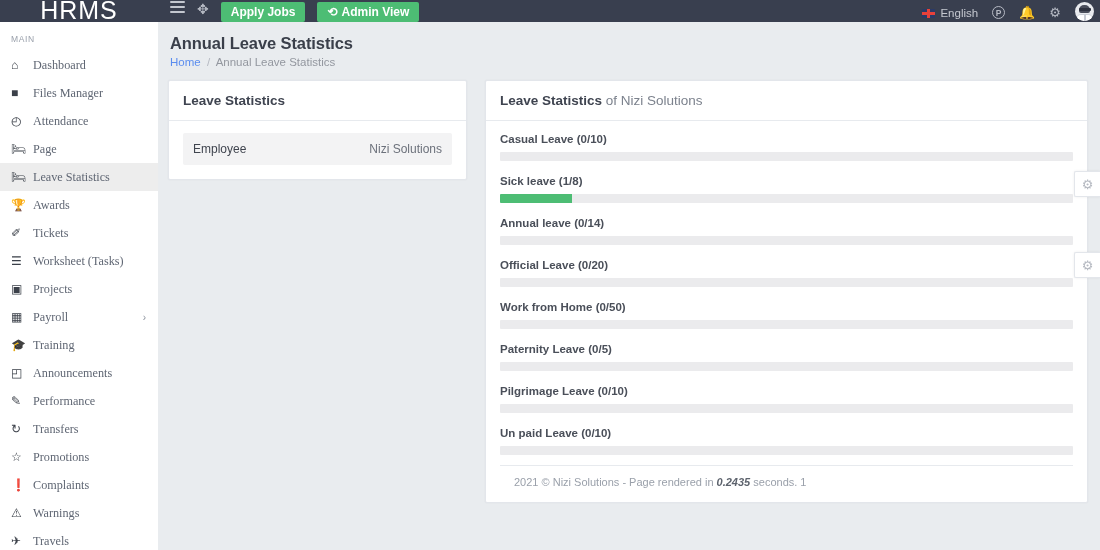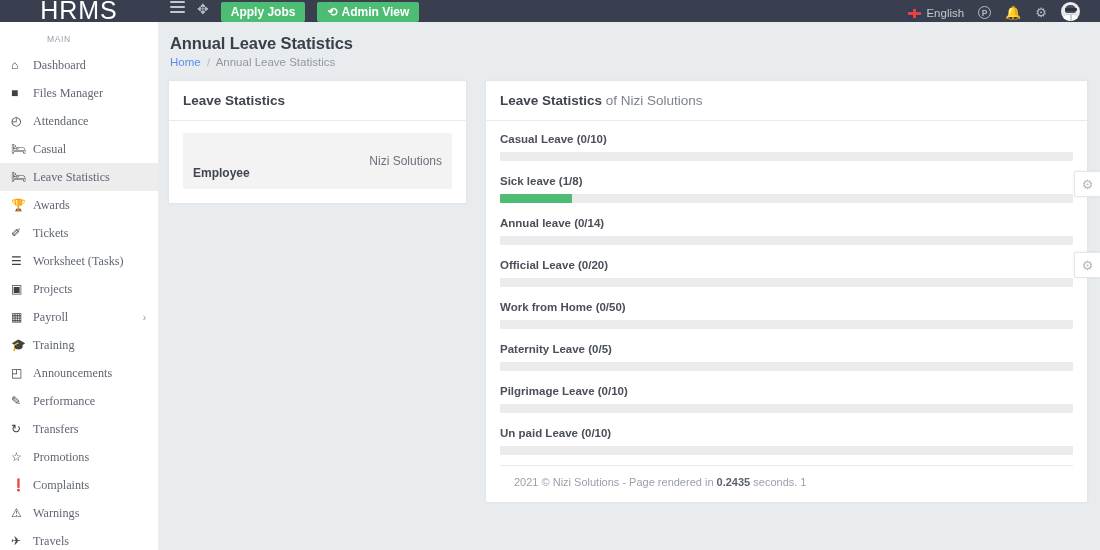--- a/index.html
+++ b/index.html
@@ -47,7 +47,7 @@
   }
   .nav-right {
     margin-left: auto; display: flex; align-items: flex-end;
-    gap: 14px; padding-right: 20px; height: 22px;
+    gap: 14px; padding-right: 6px; height: 22px;
   }
   .lang { display: flex; align-items: center; gap: 5px; color: #c5c8d0; font-size: 11.5px; padding-bottom: 3px; cursor: pointer;}
   .flag {

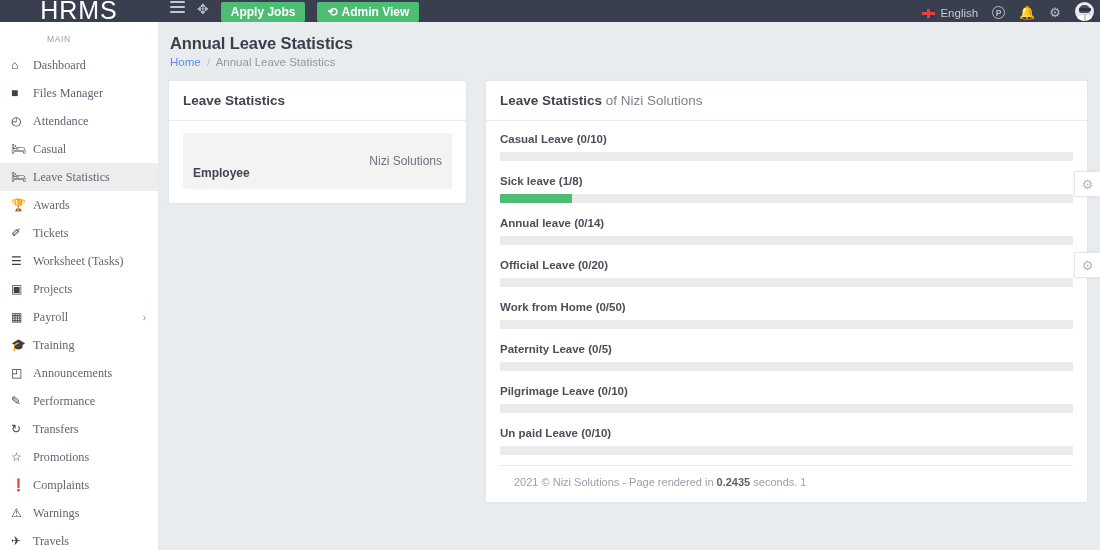--- a/index.html
+++ b/index.html
@@ -84,7 +84,7 @@
   }
   .side-title {
     font-size: 8.5px; color: #9aa0ab; letter-spacing: .6px;
-    padding: 12px 0 7px 11px; font-weight: 400; margin-left: 36px;
+    padding: 12px 0 7px 11px; font-weight: 400;
   }
   .side-item {
     display: flex; align-items: center; height: 28px;

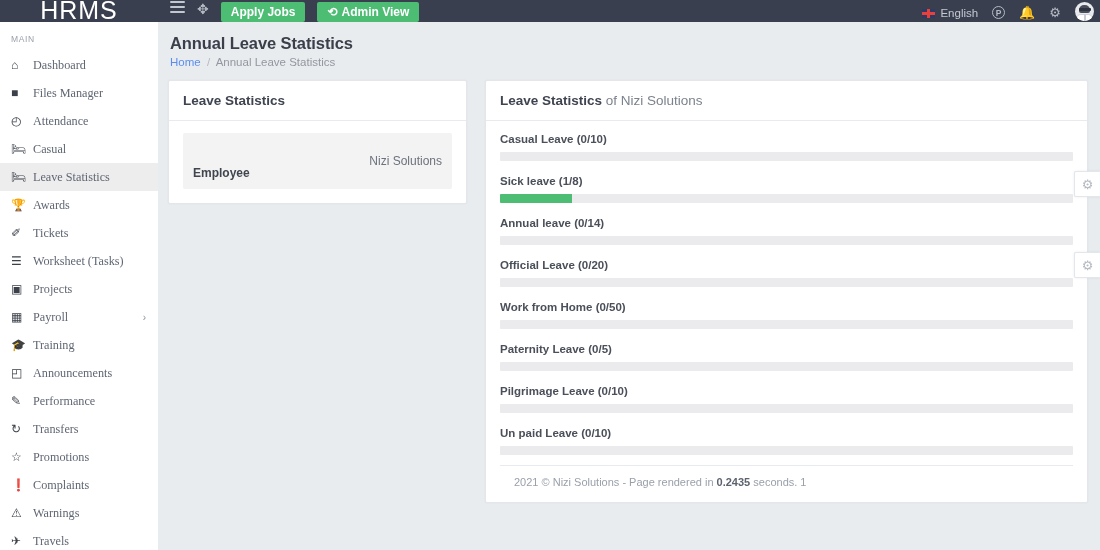--- a/index.html
+++ b/index.html
@@ -225,7 +225,7 @@
         </div>
         <div class="side-item">
           <span class="si-ico">🛏</span>
-          <span class="si-label">Casual</span>
+          <span class="si-label">Page</span>
         </div>
         <div class="side-item active">
           <span class="si-ico">🛏</span>

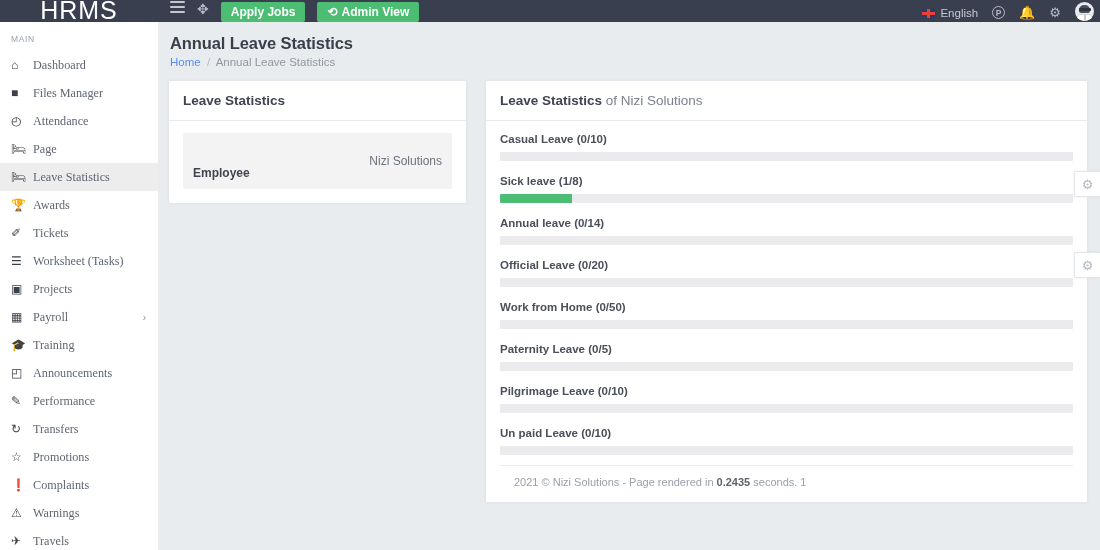--- a/index.html
+++ b/index.html
@@ -136,7 +136,7 @@
     display: flex; justify-content: space-between; align-items: center;
     background: #f3f3f4; padding: 9px 10px; border-radius: 2px;
   }
-  .kv-key { font-size: 12px; font-weight: 700; color: #40454f; margin-top: 24px; }
+  .kv-key { font-size: 12px; font-weight: 400; color: #40454f; }
   .kv-val { font-size: 12px; color: #6c717b; margin-left: 12px; }
 
   

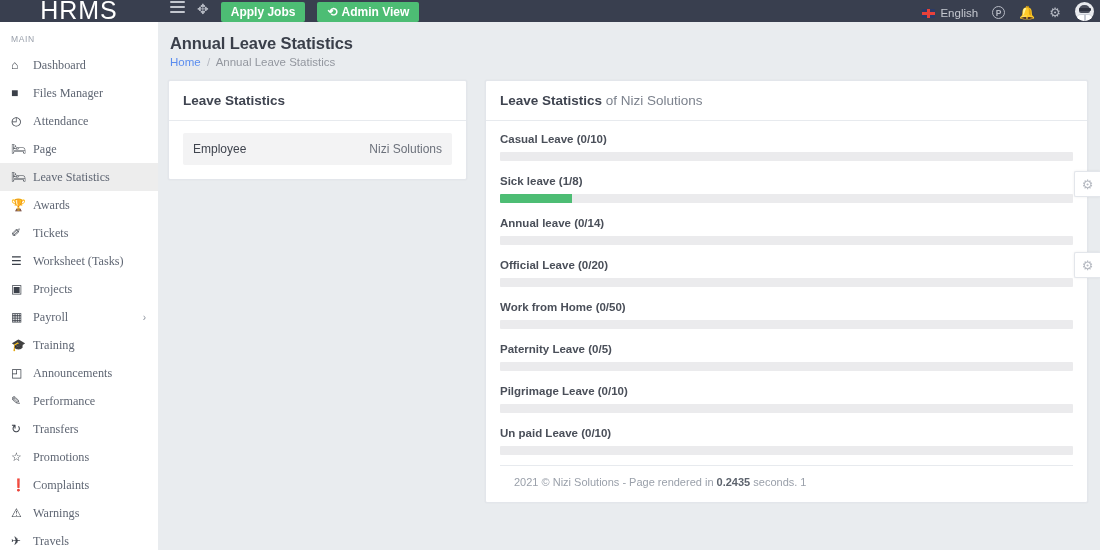--- a/index.html
+++ b/index.html
@@ -155,7 +155,7 @@
     padding: 10px 14px 0 14px;
     font-size: 11px; color: #9aa0aa;
   }
-  .card-foot b { color: #5d636d; font-weight: 700; }
+  .card-foot b { color: #5d636d; font-weight: 700; font-style: italic; }
 
   
   .gear-btn {

